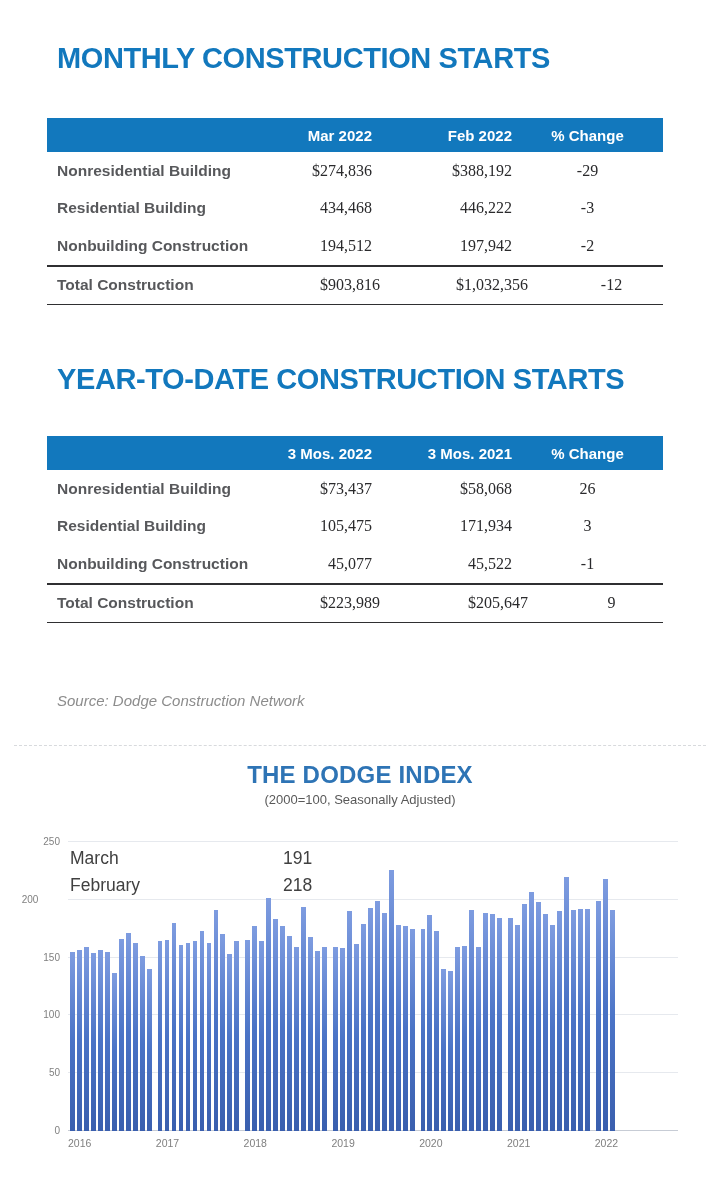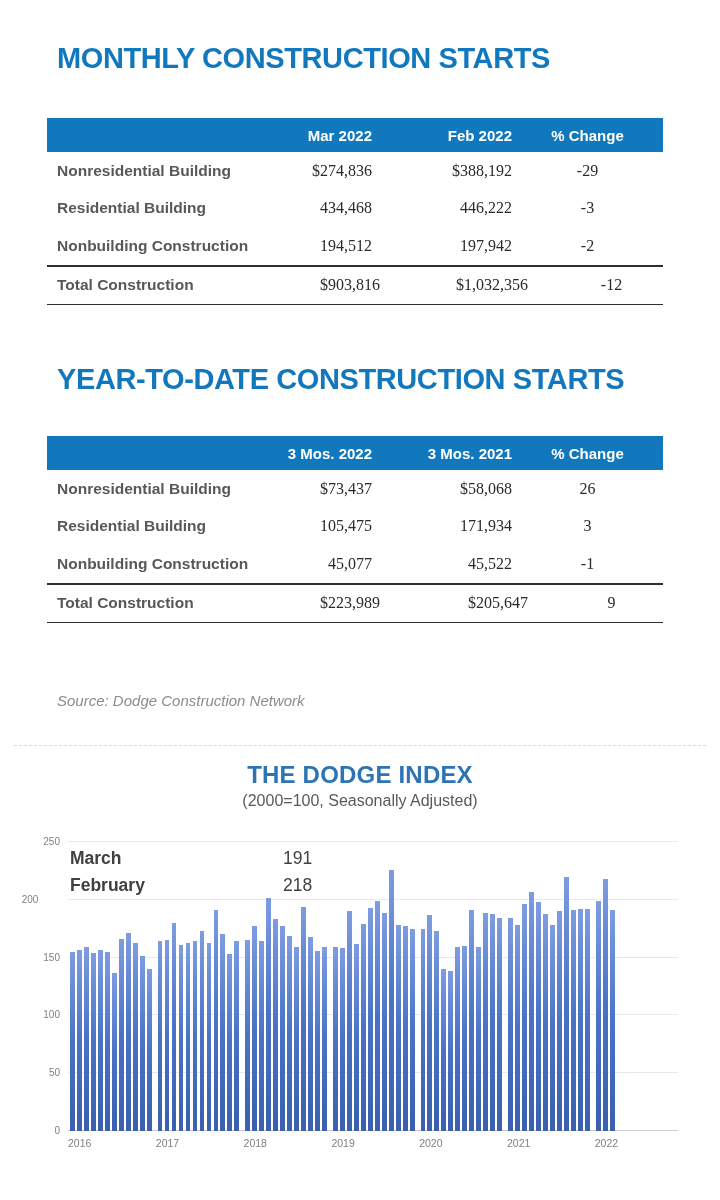--- a/index.html
+++ b/index.html
@@ -35,7 +35,7 @@
   .chart-title{position:absolute;left:0;top:16px;width:720px;text-align:center;
                font-size:24px;font-weight:bold;color:#2e74b5;letter-spacing:0.2px;}
   .chart-sub{position:absolute;left:0;top:47px;width:720px;text-align:center;
-             font-size:16px;color:#595959;}
+             font-size:13px;color:#595959;}
 
   .plot{position:absolute;left:68px;top:97px;width:610px;height:289px;}
   .gridline{position:absolute;left:0;width:100%;height:1px;background:#e6e9ee;}

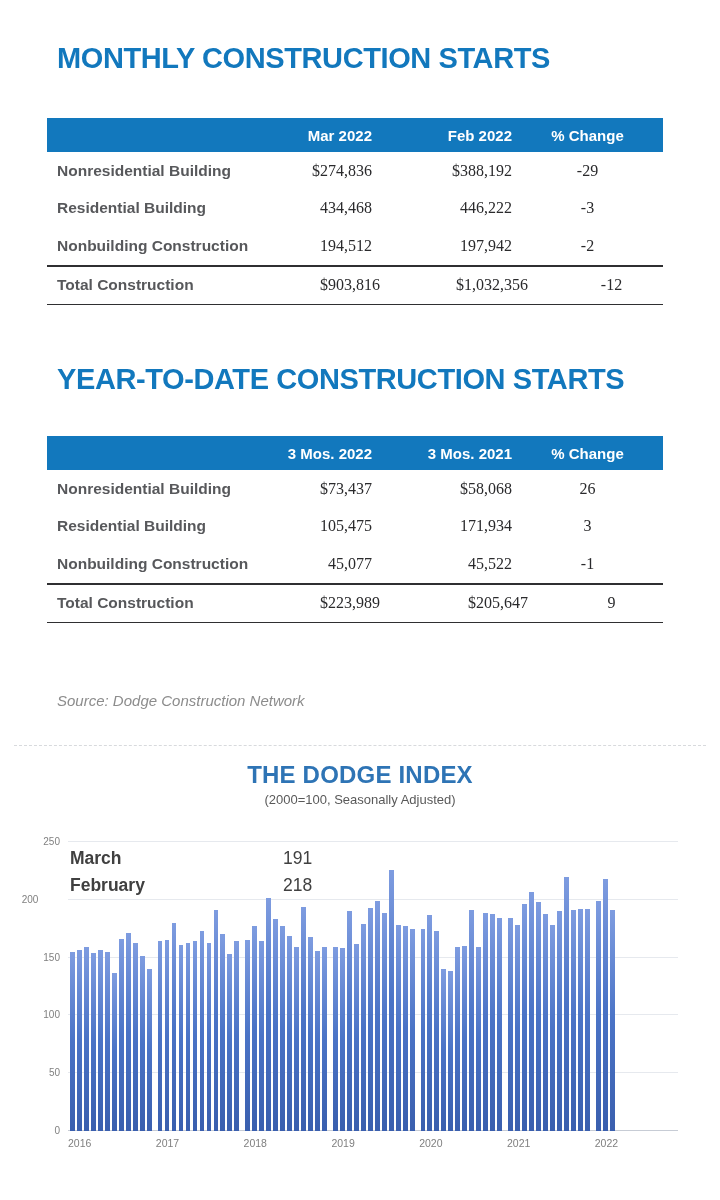--- a/index.html
+++ b/index.html
@@ -51,7 +51,7 @@
   .xlab.last{width:81px;}
 
   .anno{position:absolute;left:70px;top:100px;font-size:17.5px;color:#404040;line-height:27px;}
-  .anno-row .anno-label{display:inline-block;width:213px;font-weight:bold;}
+  .anno-row .anno-label{display:inline-block;width:213px;}
 </style>
 </head>
 <body>

